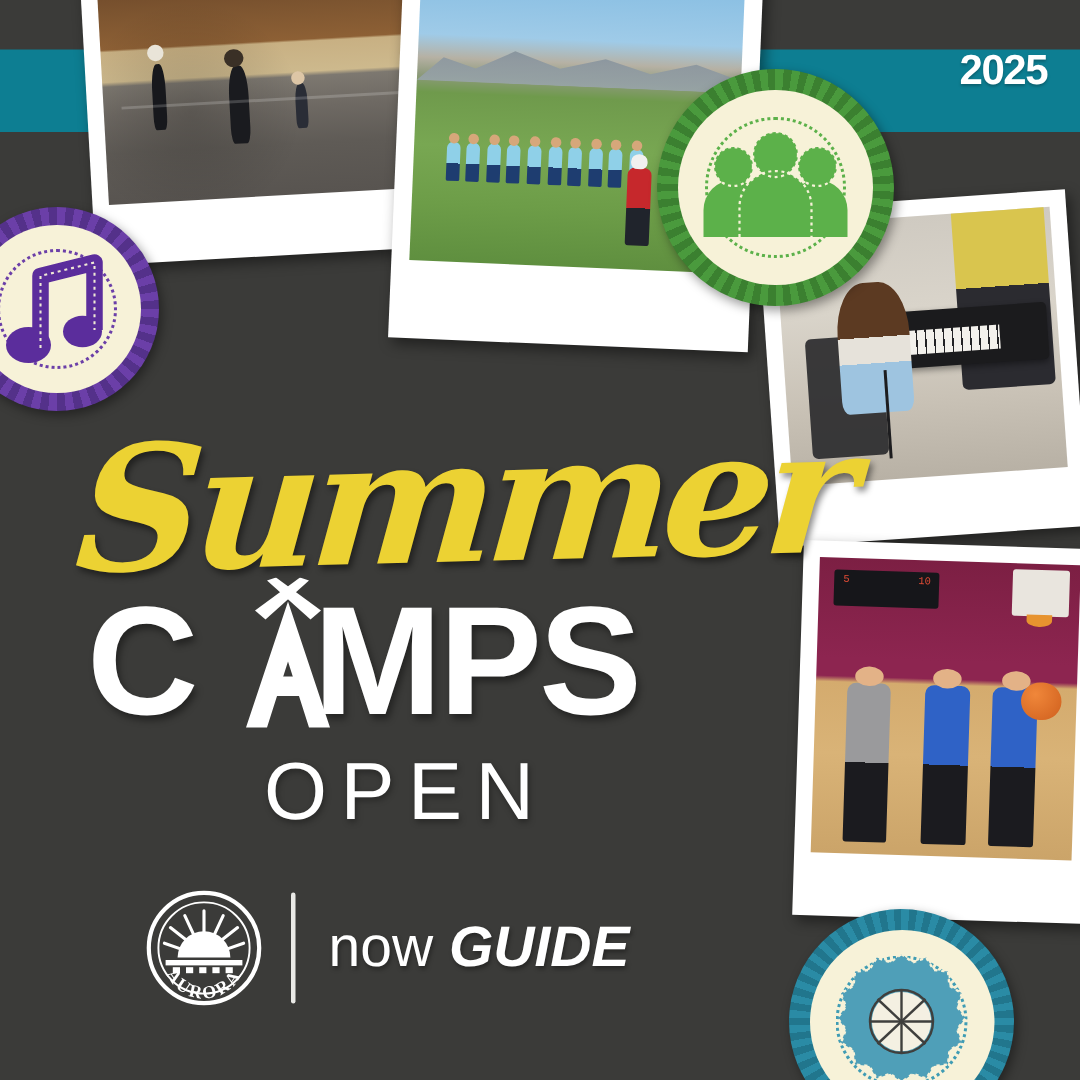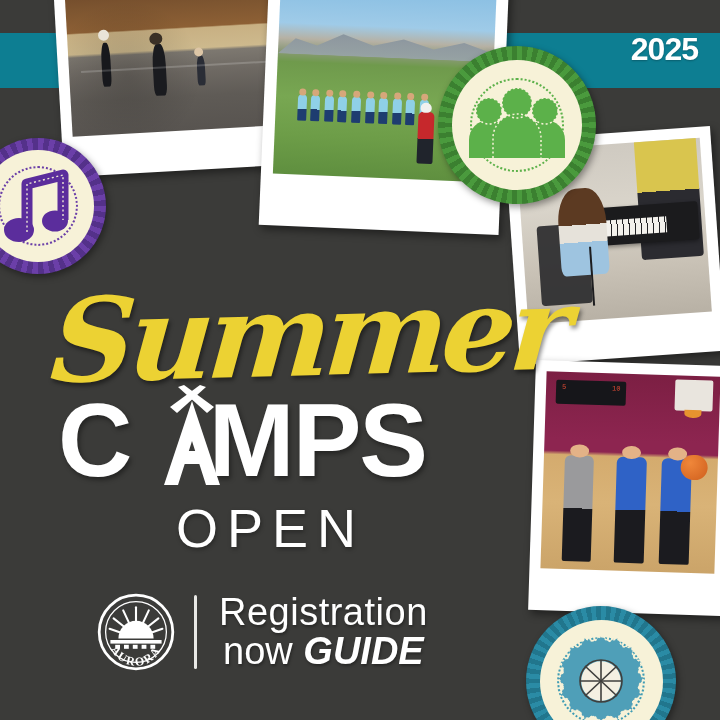--- a/index.html
+++ b/index.html
@@ -29,7 +29,7 @@
     position: absolute;
     right: 22px; top: 31px;
     font-family: "Liberation Sans", sans-serif;
-    font-size: 32px;
+    font-size: 28px;
     font-weight: bold;
     color: #ffffff;
     letter-spacing: -1px;

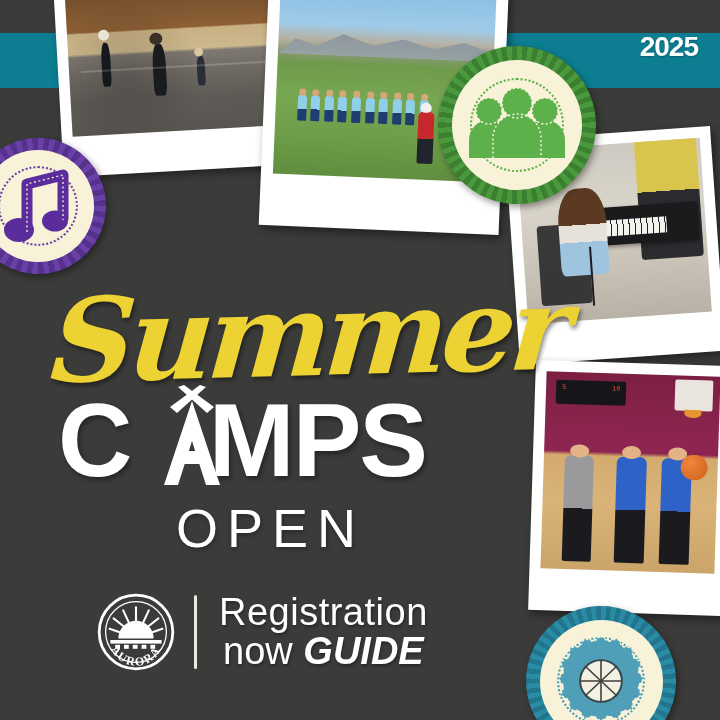--- a/index.html
+++ b/index.html
@@ -430,7 +430,6 @@
     <div class="divider"></div>
 
     <div class="reg-lines">
-      <div class="reg-1">Registration</div>
       <div class="reg-2">
         <span>now </span><b>GUIDE</b>
       </div>

